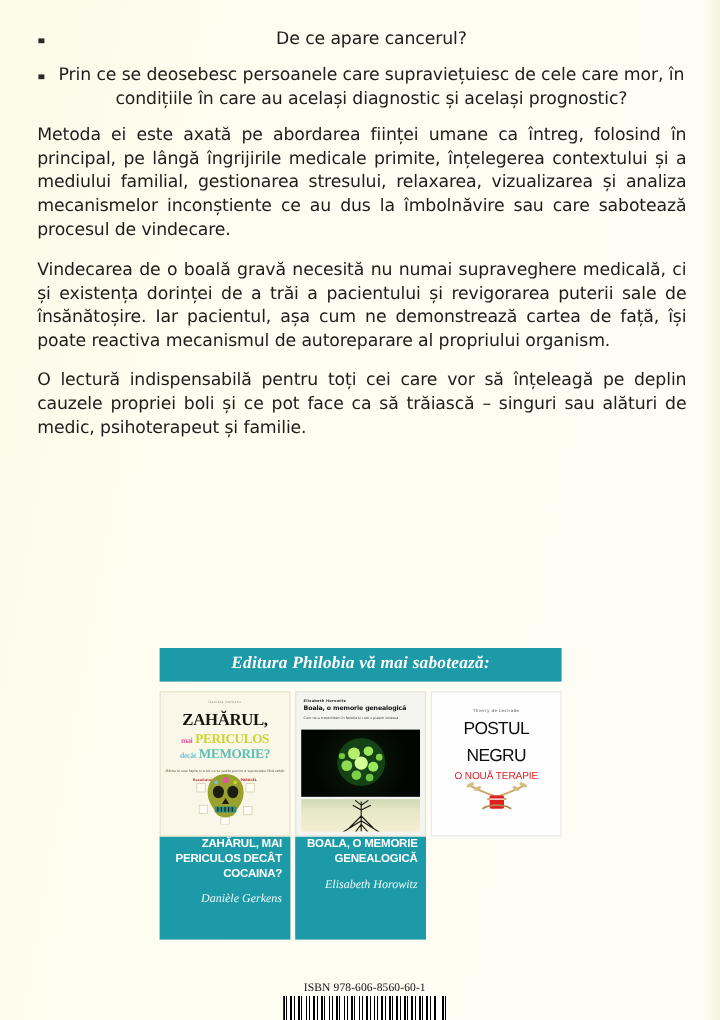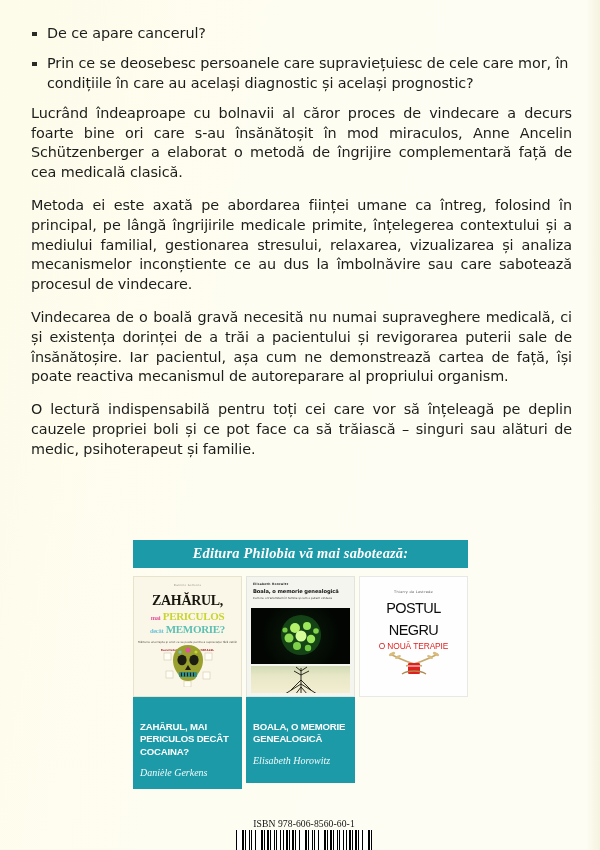--- a/index.html
+++ b/index.html
@@ -46,7 +46,7 @@
     font-size: 14.4px;
     line-height: 19.6px;
     color: #1d1d1b;
-    text-align: left;
+    text-align: center;
     letter-spacing: -0.1px;
   }
   ul.questions li .bullet {

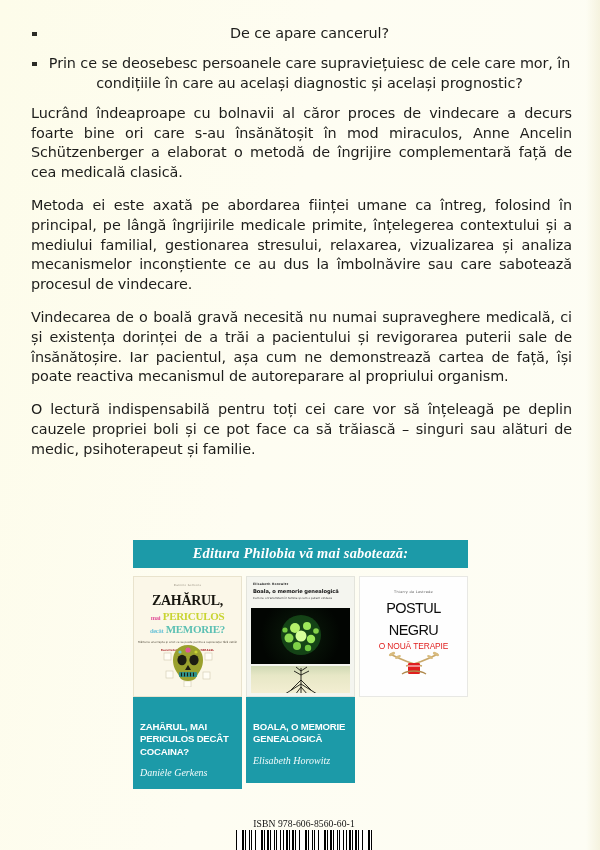--- a/index.html
+++ b/index.html
@@ -197,7 +197,6 @@
       </li>
     </ul>
 
-    <p class="para para-first">Lucrând îndeaproape cu bolnavii al căror proces de vindecare a decurs foarte bine ori care s-au însănătoșit în mod miraculos, Anne Ancelin Schützenberger a elaborat o metodă de îngrijire complementară față de cea medicală clasică.</p>
     <p class="para">Metoda ei este axată pe abordarea ființei umane ca întreg, folosind în principal, pe lângă îngrijirile medicale primite, înțelegerea contextului și a mediului familial, gestionarea stresului, relaxarea, vizualizarea și analiza mecanismelor inconștiente ce au dus la îmbolnăvire sau care sabotează procesul de vindecare.</p>
     <p class="para">Vindecarea de o boală gravă necesită nu numai supraveghere medicală, ci și existența dorinței de a trăi a pacientului și revigorarea puterii sale de însănătoșire. Iar pacientul, așa cum ne demonstrează cartea de față, își poate reactiva mecanismul de autoreparare al propriului organism.</p>
     <p class="para">O lectură indispensabilă pentru toți cei care vor să înțeleagă pe deplin cauzele propriei boli și ce pot face ca să trăiască – singuri sau alături de medic, psihoterapeut și familie.</p>

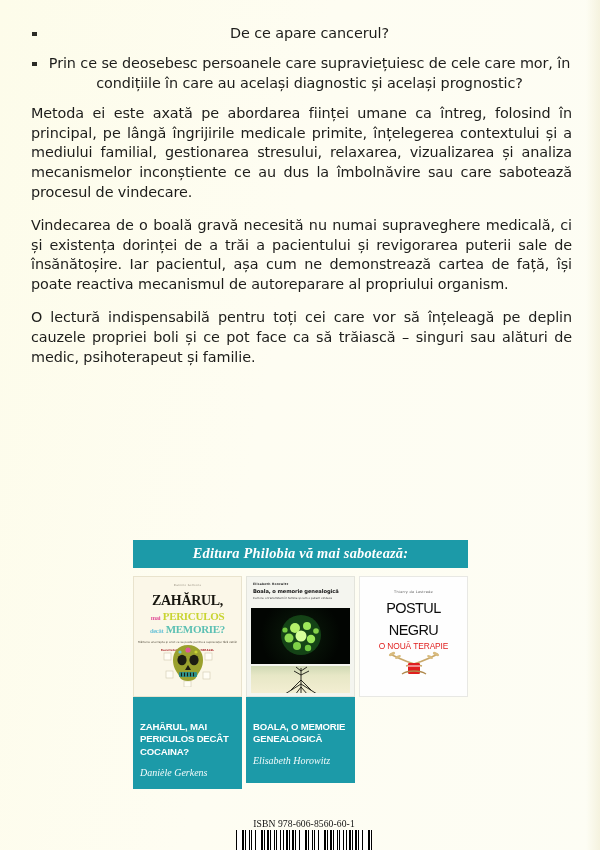--- a/index.html
+++ b/index.html
@@ -105,9 +105,10 @@
   .caption {
     background: #1c9aa8;
     color: #ffffff;
-    padding: 24px 7px 9px 7px;
+    padding: 1px 7px 9px 7px;
     box-sizing: border-box;
     min-height: 86px;
+    text-align: right;
   }
   .caption .ctitle {
     font-family: "Liberation Sans", sans-serif;

